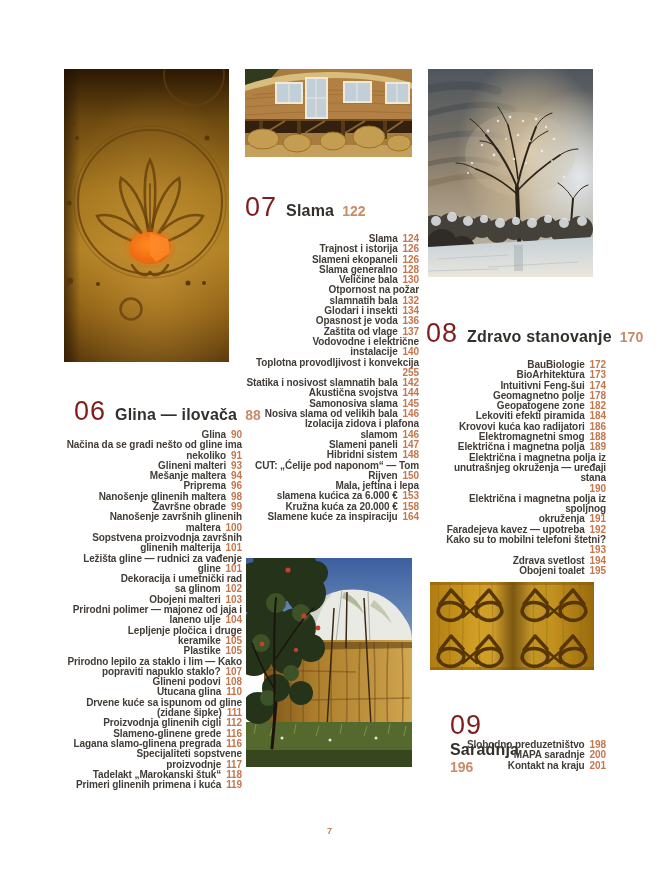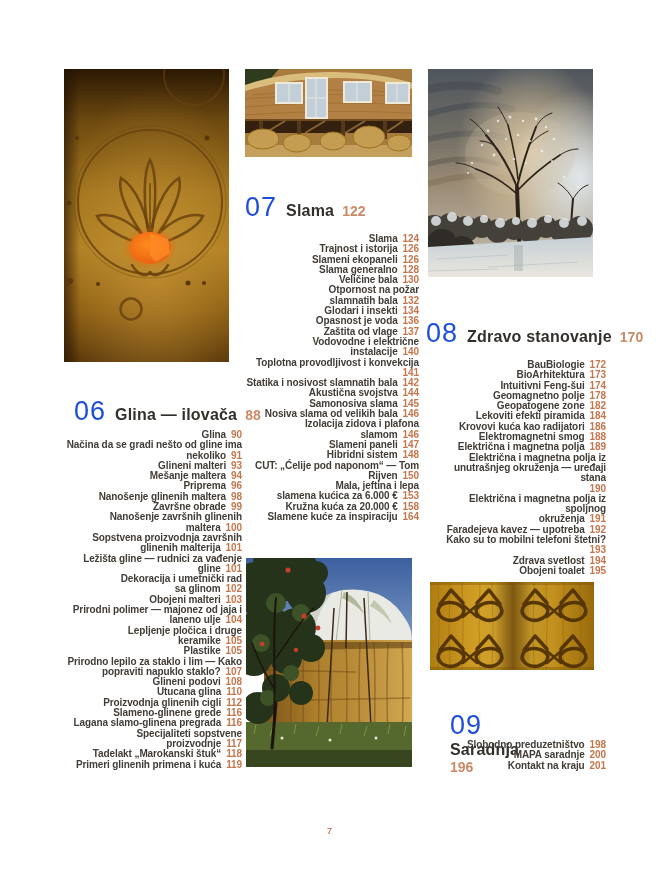--- a/index.html
+++ b/index.html
@@ -7,7 +7,7 @@
         font-family:"Liberation Sans",sans-serif;}
   .photo{position:absolute;display:block;}
   .sec-head{position:absolute;display:flex;align-items:baseline;white-space:nowrap;}
-  .sec-num{font-size:27px;font-weight:400;color:#1d4ed8;letter-spacing:1px;}
+  .sec-num{font-size:27px;font-weight:400;color:#7f1d1d;letter-spacing:1px;}
   .sec-title{font-size:16px;font-weight:700;color:#33302c;margin-left:9px;letter-spacing:.2px;}
   .sec-pg{font-size:14px;font-weight:700;color:#ca8a68;margin-left:8px;}
   .sec-pg.wide-gap{margin-left:24px;}

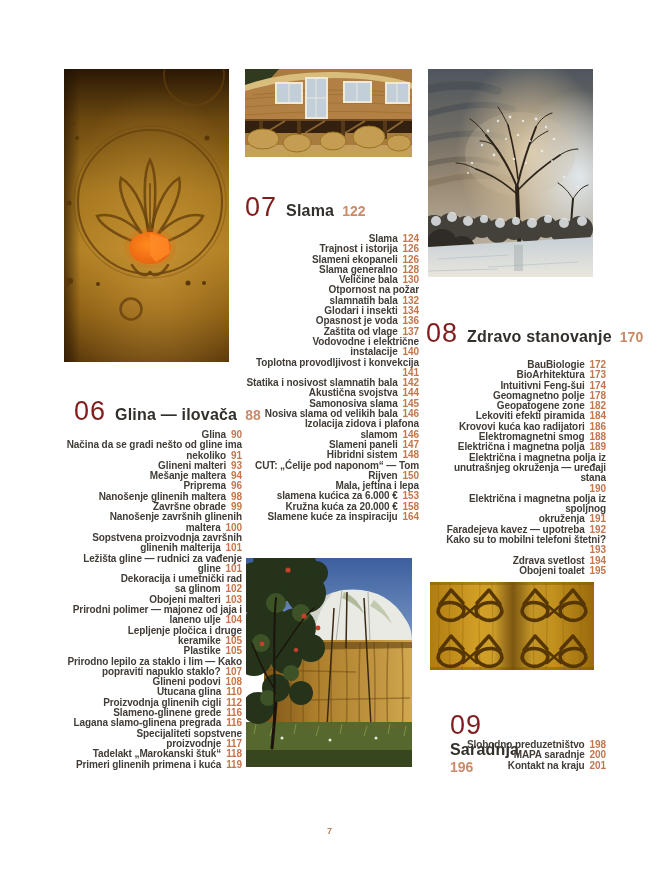--- a/index.html
+++ b/index.html
@@ -454,7 +454,7 @@
       <div class="toc-item"><span class="t">Zaštita od vlage</span><span class="p">137</span></div>
       <div class="toc-item"><span class="t">Vodovodne i električne instalacije</span><span class="p">140</span></div>
       <div class="toc-item"><span class="t">Toplotna provodljivost i konvekcija
-</span><span class="p">141</span></div>
+</span><span class="p">255</span></div>
       <div class="toc-item"><span class="t">Statika i nosivost slamnatih bala</span><span class="p">142</span></div>
       <div class="toc-item"><span class="t">Akustična svojstva</span><span class="p">144</span></div>
       <div class="toc-item"><span class="t">Samonosiva slama</span><span class="p">145</span></div>

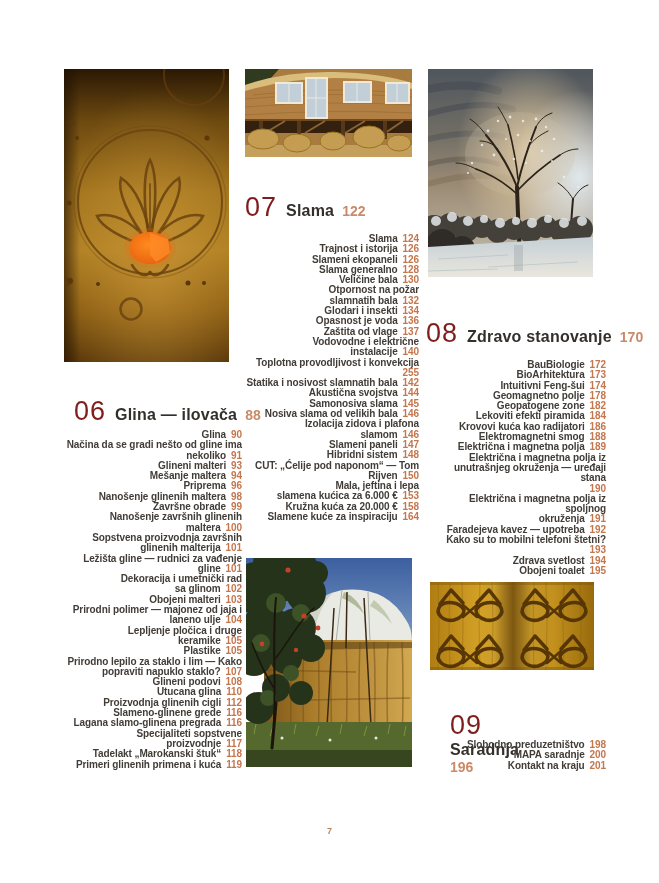--- a/index.html
+++ b/index.html
@@ -428,6 +428,8 @@
 popraviti napuklo staklo?</span><span class="p">107</span></div>
       <div class="toc-item"><span class="t">Glineni podovi</span><span class="p">108</span></div>
       <div class="toc-item"><span class="t">Utucana glina</span><span class="p">110</span></div>
+      <div class="toc-item"><span class="t">Drvene kuće sa ispunom od gline
+(zidane šipke)</span><span class="p">111</span></div>
       <div class="toc-item"><span class="t">Proizvodnja glinenih cigli</span><span class="p">112</span></div>
       <div class="toc-item"><span class="t">Slameno-glinene grede</span><span class="p">116</span></div>
       <div class="toc-item"><span class="t">Lagana slamo-glinena pregrada</span><span class="p">116</span></div>

